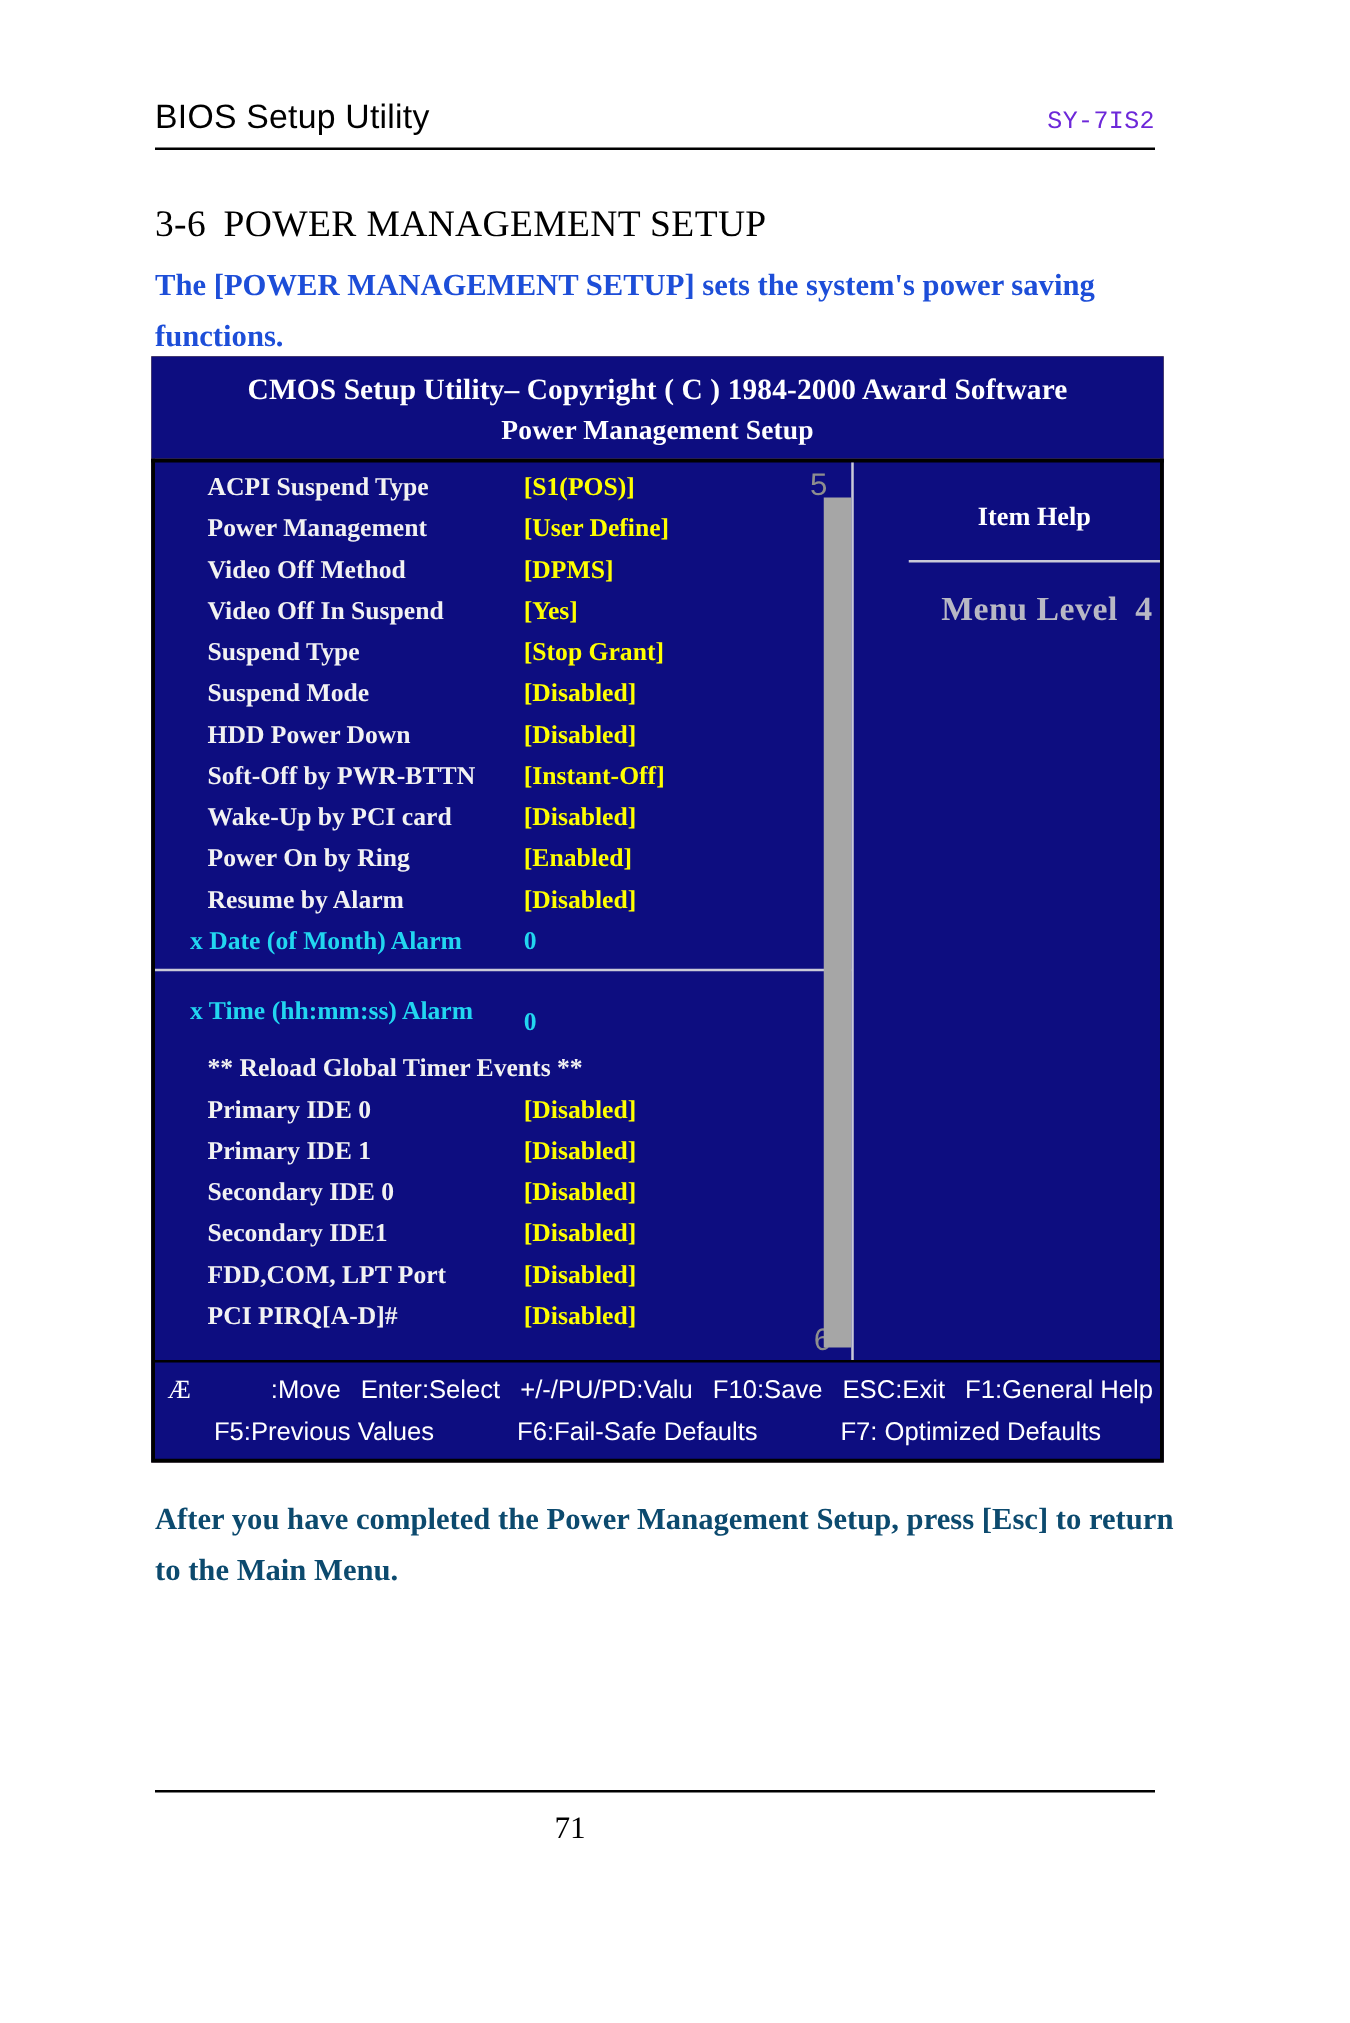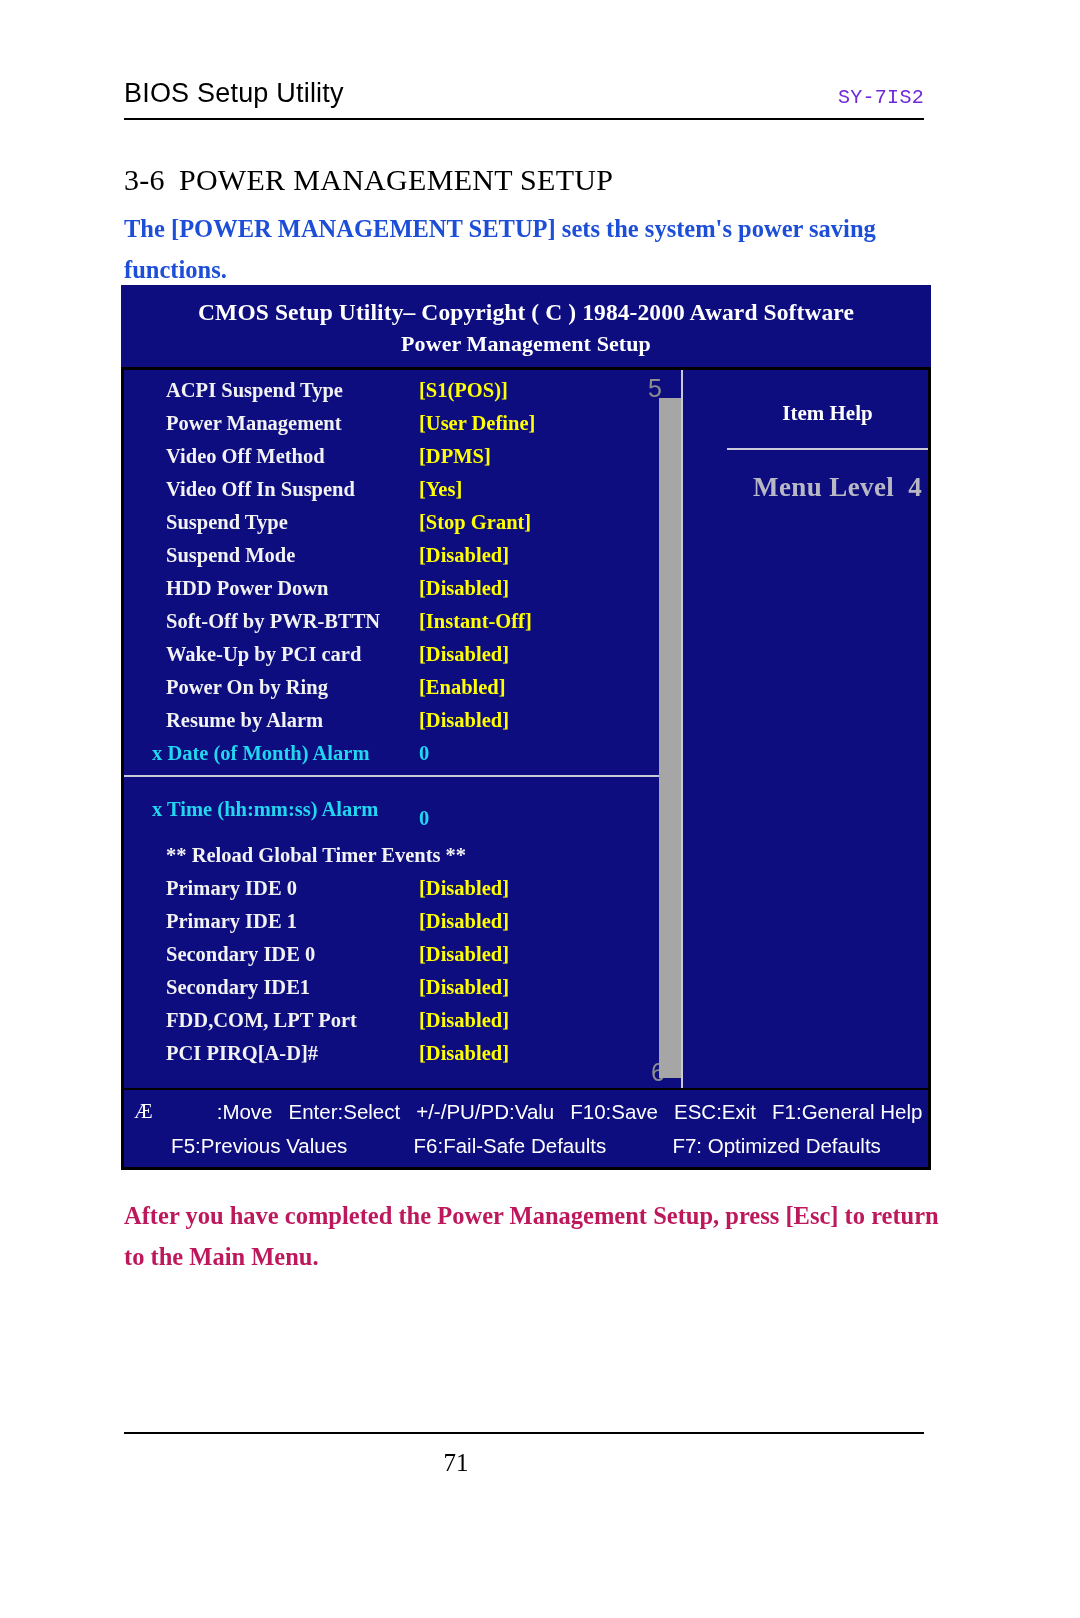--- a/index.html
+++ b/index.html
@@ -248,7 +248,7 @@
     font-size: 24.5px;
     font-weight: bold;
     line-height: 1.66;
-    color: #be185d;
+    color: #0c4a6e;
   }
 
   

